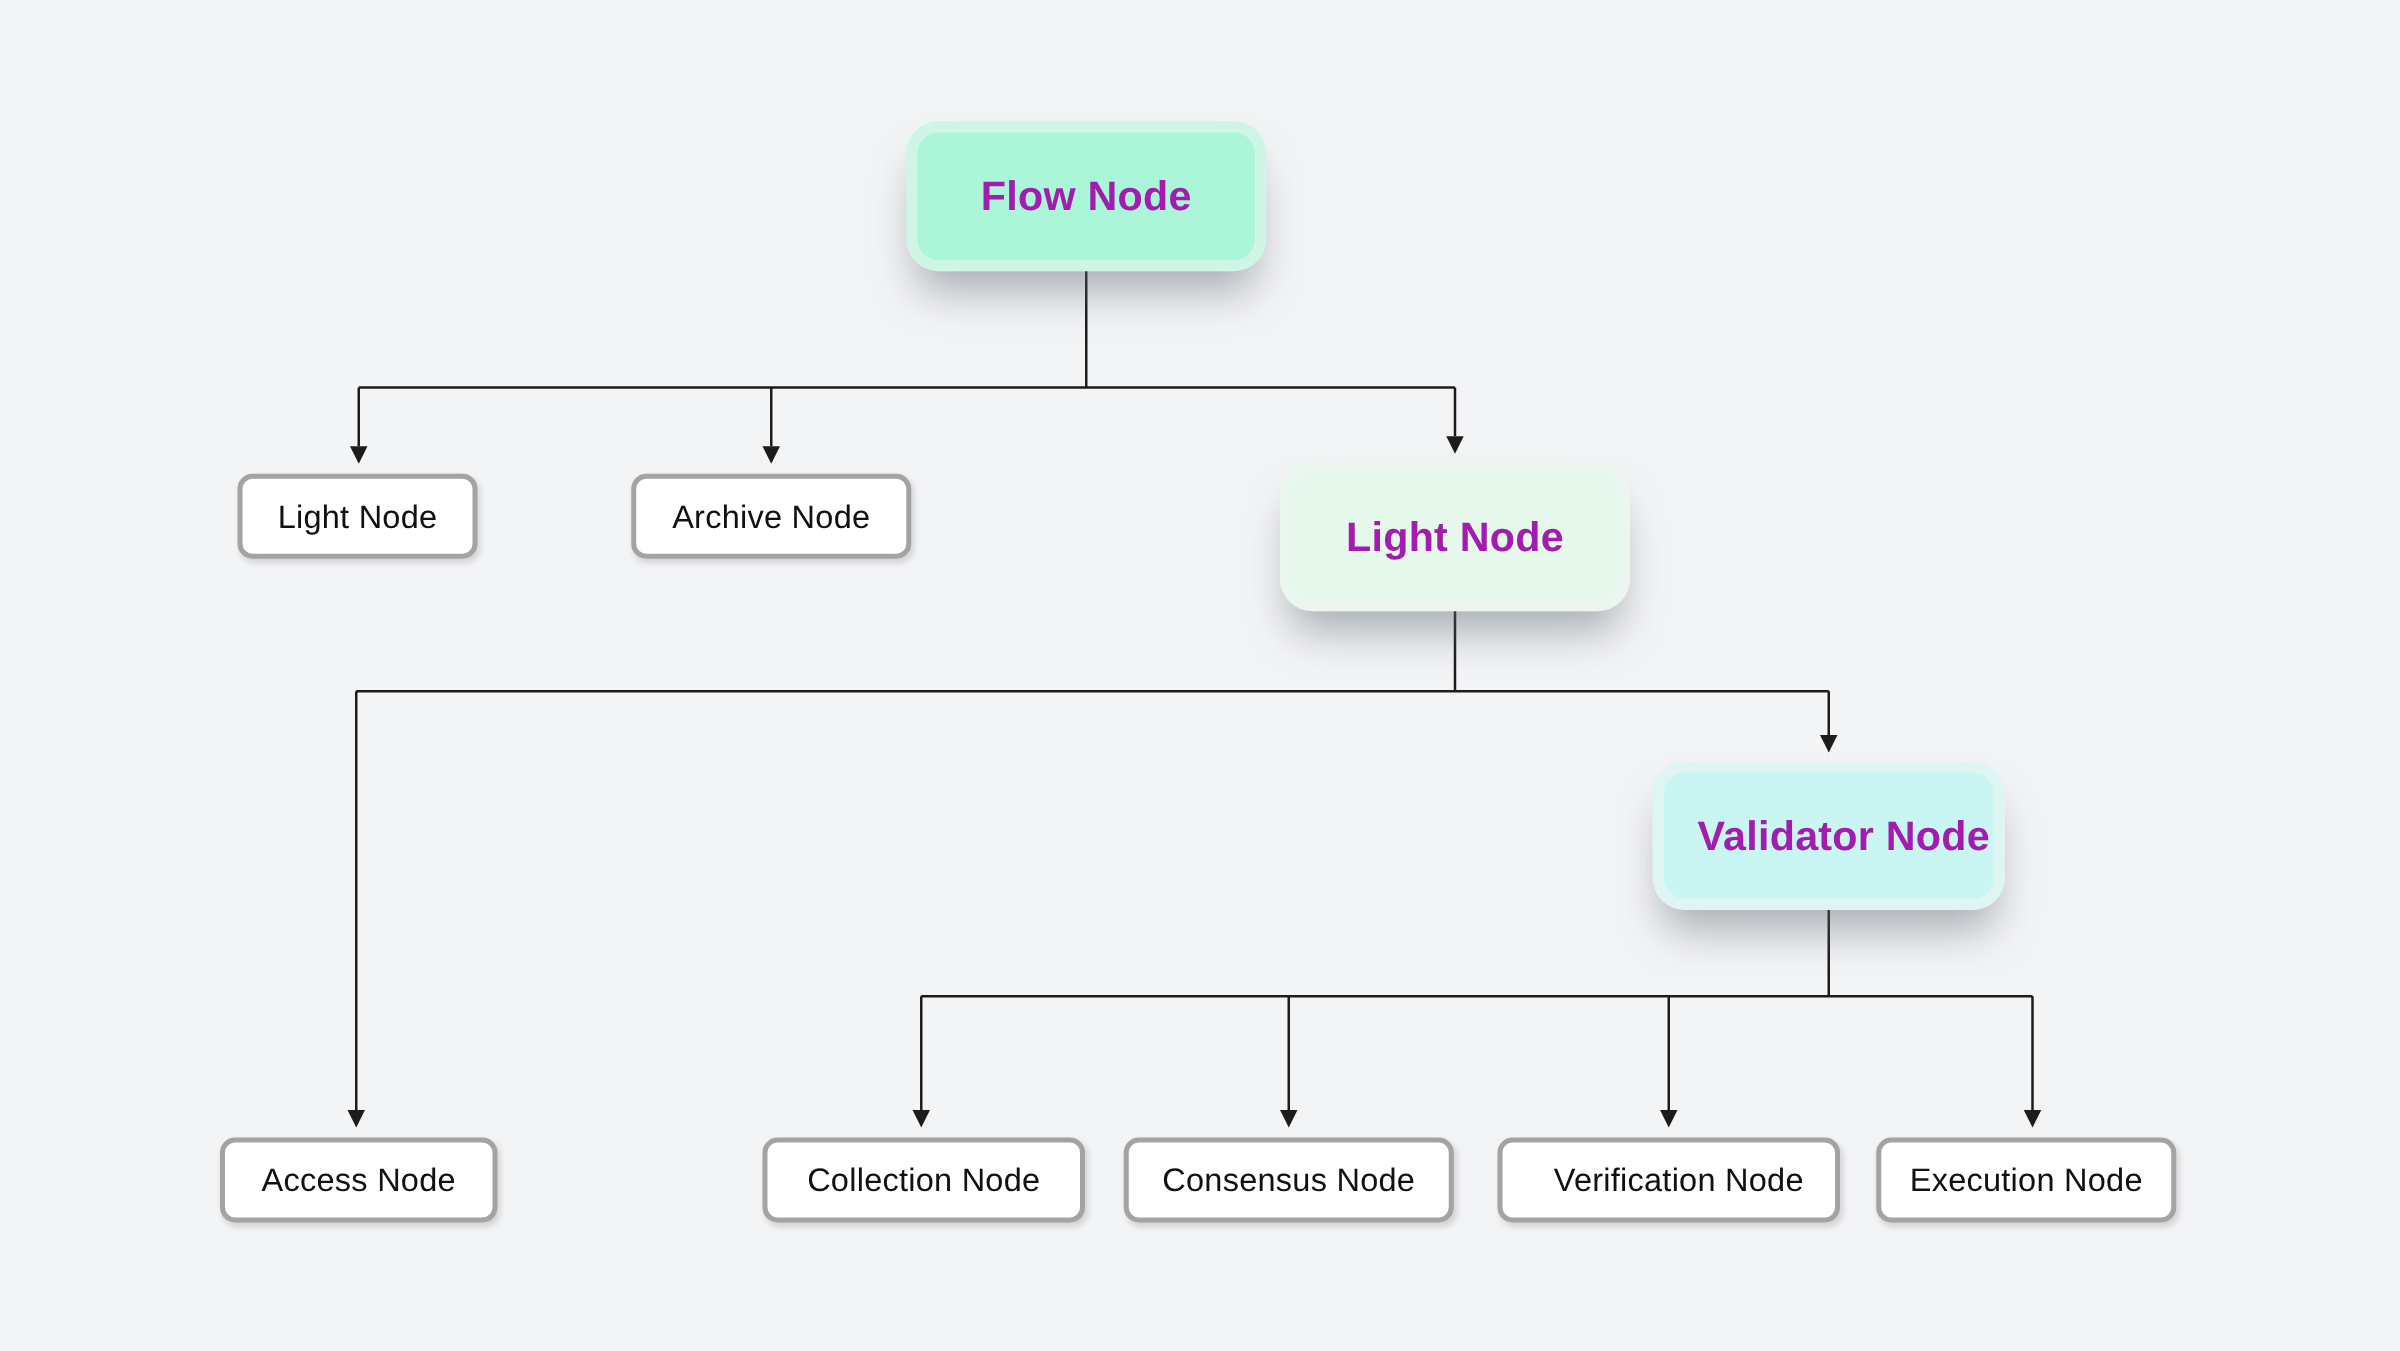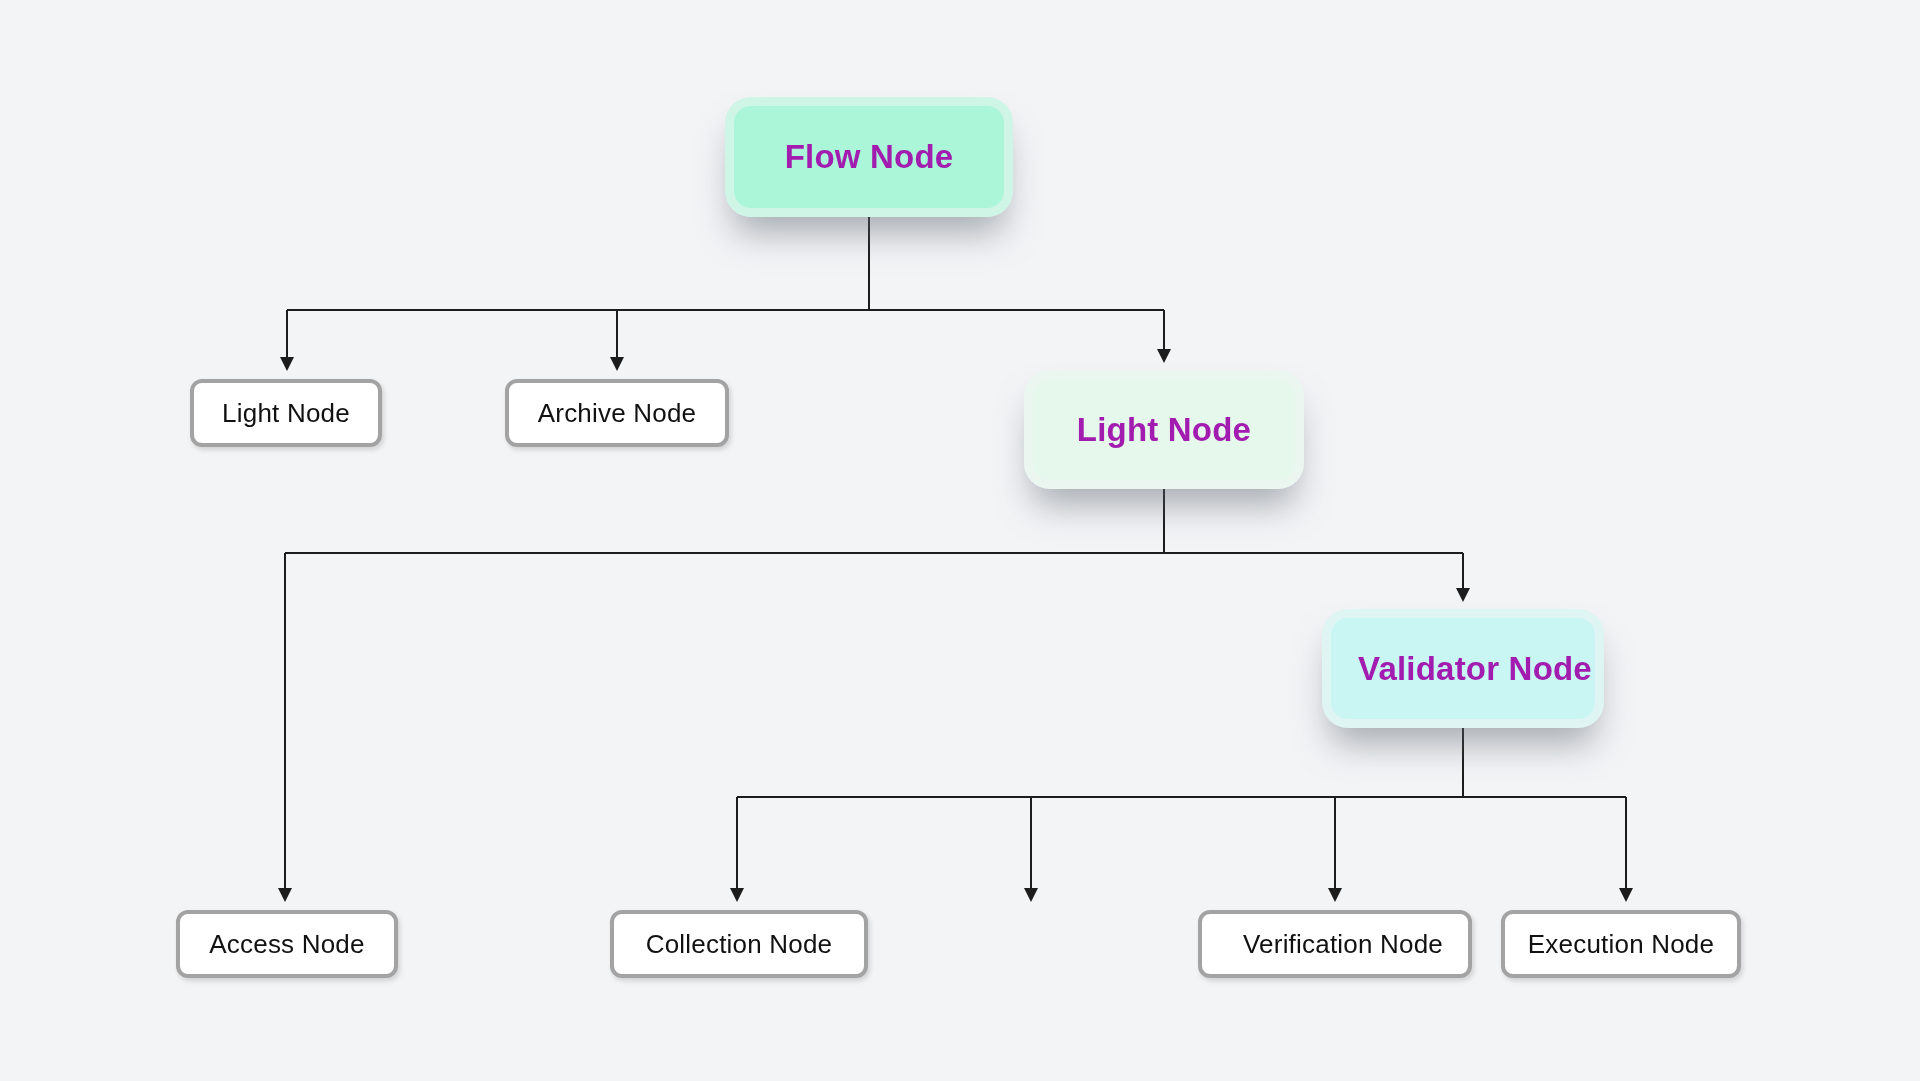--- a/index.html
+++ b/index.html
@@ -139,6 +139,9 @@
     <span class="node-label">Collection Node</span>
   </div>
 
+  <div class="node node-plain" id="node-consensus">
+    <span class="node-label">Consensus Node</span>
+  </div>
 
   <div class="node node-plain" id="node-verification">
     <span class="node-label">Verification Node</span>

